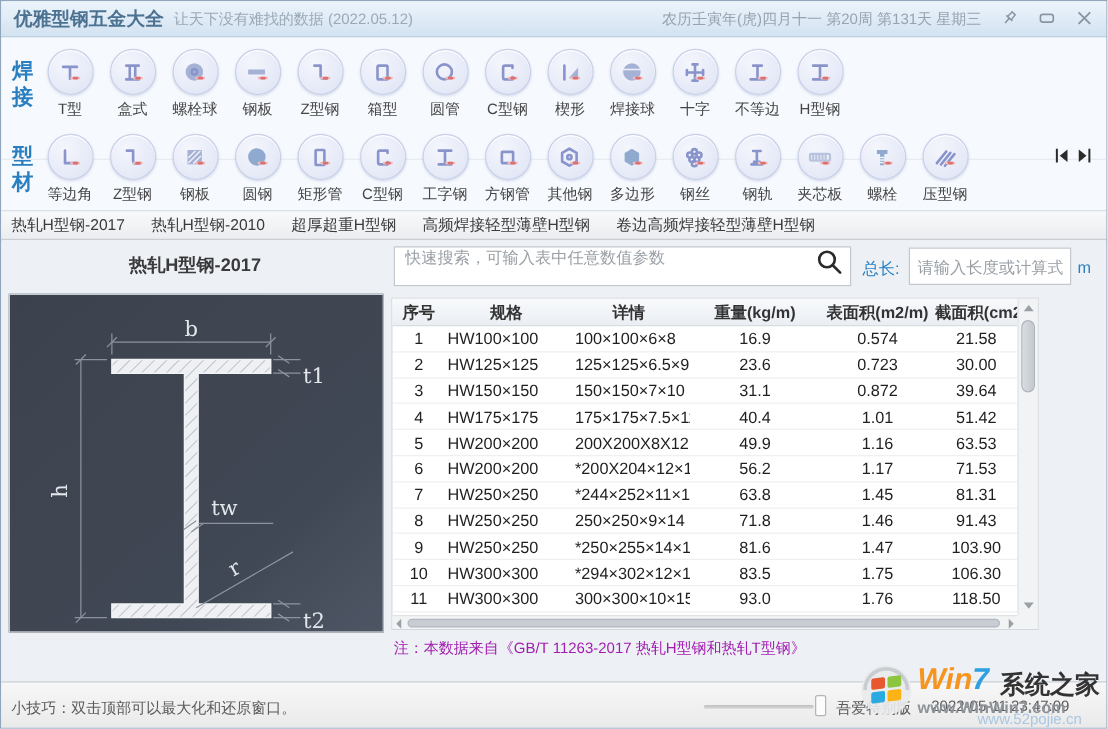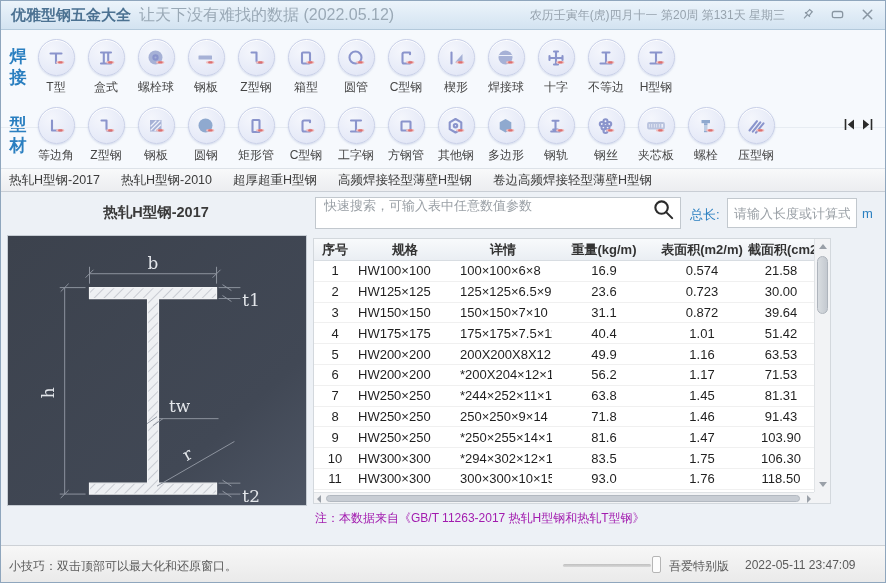--- a/index.html
+++ b/index.html
@@ -11,7 +11,7 @@
     background:linear-gradient(#ecf4fb,#d3e3f1);border-bottom:1px solid #b3c9db;
     display:flex;align-items:center;padding:0 10px}
   .tb-title{font-size:15px;font-weight:700;color:#4c7292;margin-right:8px;white-space:nowrap}
-  .tb-sub{font-size:16px;color:#9aa9b6;white-space:nowrap}
+  .tb-sub{font-size:12px;color:#9aa9b6;white-space:nowrap}
   .tb-right{margin-left:auto;display:flex;gap:14px}
   .tb-cal{font-size:12px;color:#97a3ae;white-space:nowrap}
   .tb-btn{width:16px;height:16px;display:flex;align-items:center;justify-content:center;cursor:pointer}

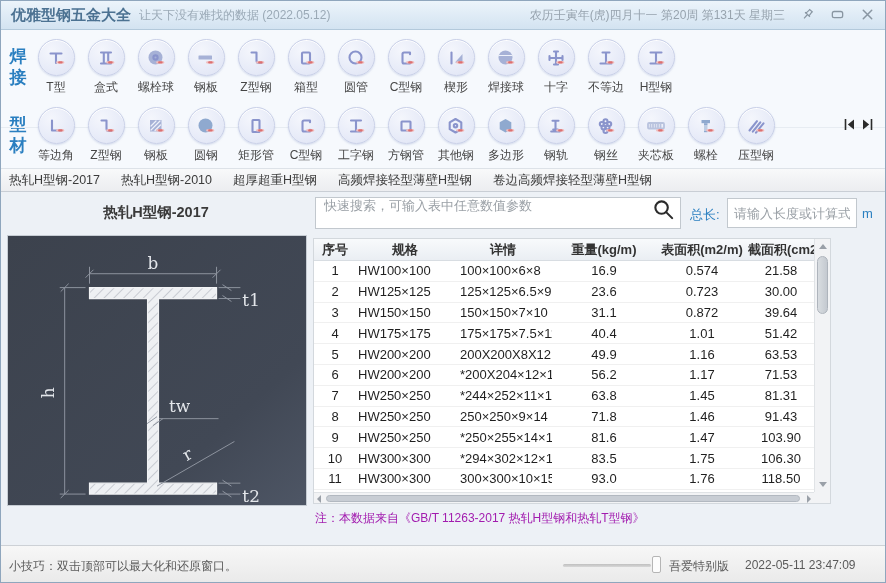--- a/index.html
+++ b/index.html
@@ -414,17 +414,6 @@
         <div class="tslot">
           <div class="icircle">
             <svg viewBox="0 0 24 24">
-              <path d="M8.5 6.8h6M11.5 6.8v8.7M7.2 17.5h8.6M9.2 15.5h4.6"></path>
-              <path class="rm" d="M13.2 16.4h6"></path>
-              <path class="rm2" d="M15.2 16.4h2.4"></path>
-            </svg>
-          </div>
-          <div class="tlabel">钢轨</div>
-        </div>
-
-        <div class="tslot">
-          <div class="icircle">
-            <svg viewBox="0 0 24 24">
               <g stroke-width="1.6">
                 <circle cx="11.5" cy="7.3" r="2"></circle>
                 <circle cx="7.8" cy="10" r="2"></circle>
@@ -438,6 +427,17 @@
             </svg>
           </div>
           <div class="tlabel">钢丝</div>
+        </div>
+
+        <div class="tslot">
+          <div class="icircle">
+            <svg viewBox="0 0 24 24">
+              <path d="M8.5 6.8h6M11.5 6.8v8.7M7.2 17.5h8.6M9.2 15.5h4.6"></path>
+              <path class="rm" d="M13.2 16.4h6"></path>
+              <path class="rm2" d="M15.2 16.4h2.4"></path>
+            </svg>
+          </div>
+          <div class="tlabel">钢轨</div>
         </div>
 
         <div class="tslot">

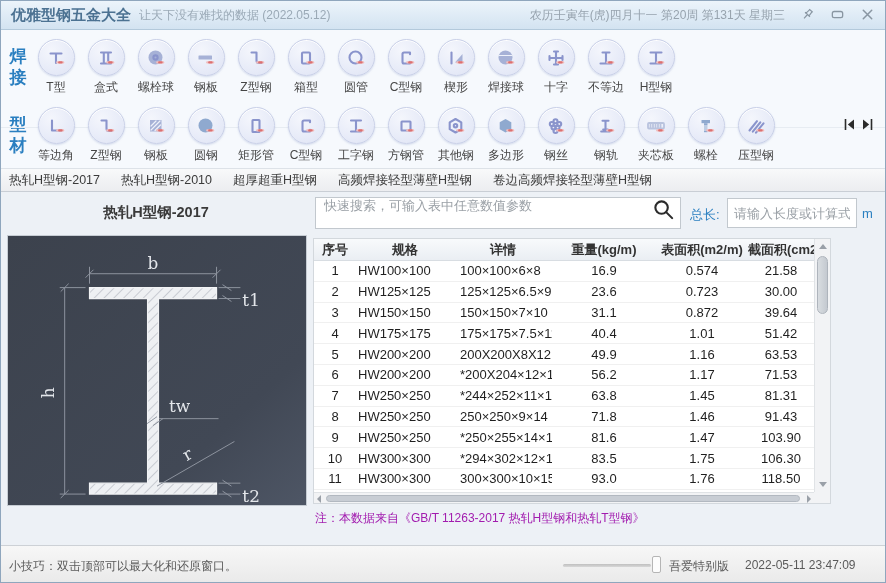--- a/index.html
+++ b/index.html
@@ -699,6 +699,24 @@
     <span class="sb-datetime">2022-05-11 23:47:09</span>
   </div>
 
+  <div class="watermark">
+    <span class="wm-logo">
+      <svg width="42" height="42" viewBox="0 0 42 42">
+        <circle cx="21" cy="21" r="20" fill="#e9eaec" opacity="0.9"></circle>
+        <path d="M4 21a17 17 0 0 1 34 0" fill="none" stroke="#c9cdd2" stroke-width="3"></path>
+        <g transform="skewY(-7) translate(9 13)">
+          <rect x="0" y="0" width="11" height="9" rx="1.5" fill="#e8582f"></rect>
+          <rect x="13" y="0" width="11" height="9" rx="1.5" fill="#8cc63f"></rect>
+          <rect x="0" y="11" width="11" height="9" rx="1.5" fill="#29aae1"></rect>
+          <rect x="13" y="11" width="11" height="9" rx="1.5" fill="#fbb316"></rect>
+        </g>
+      </svg>
+    </span>
+    <span class="wm-brand"><span class="wm-w">Win</span><span class="wm-7">7</span></span>
+    <span class="wm-cn">系统之家</span>
+    <span class="wm-site">www.WinWin7.com</span>
+    <span class="wm-site2">www.52pojie.cn</span>
+  </div>
 
 </div>
 

